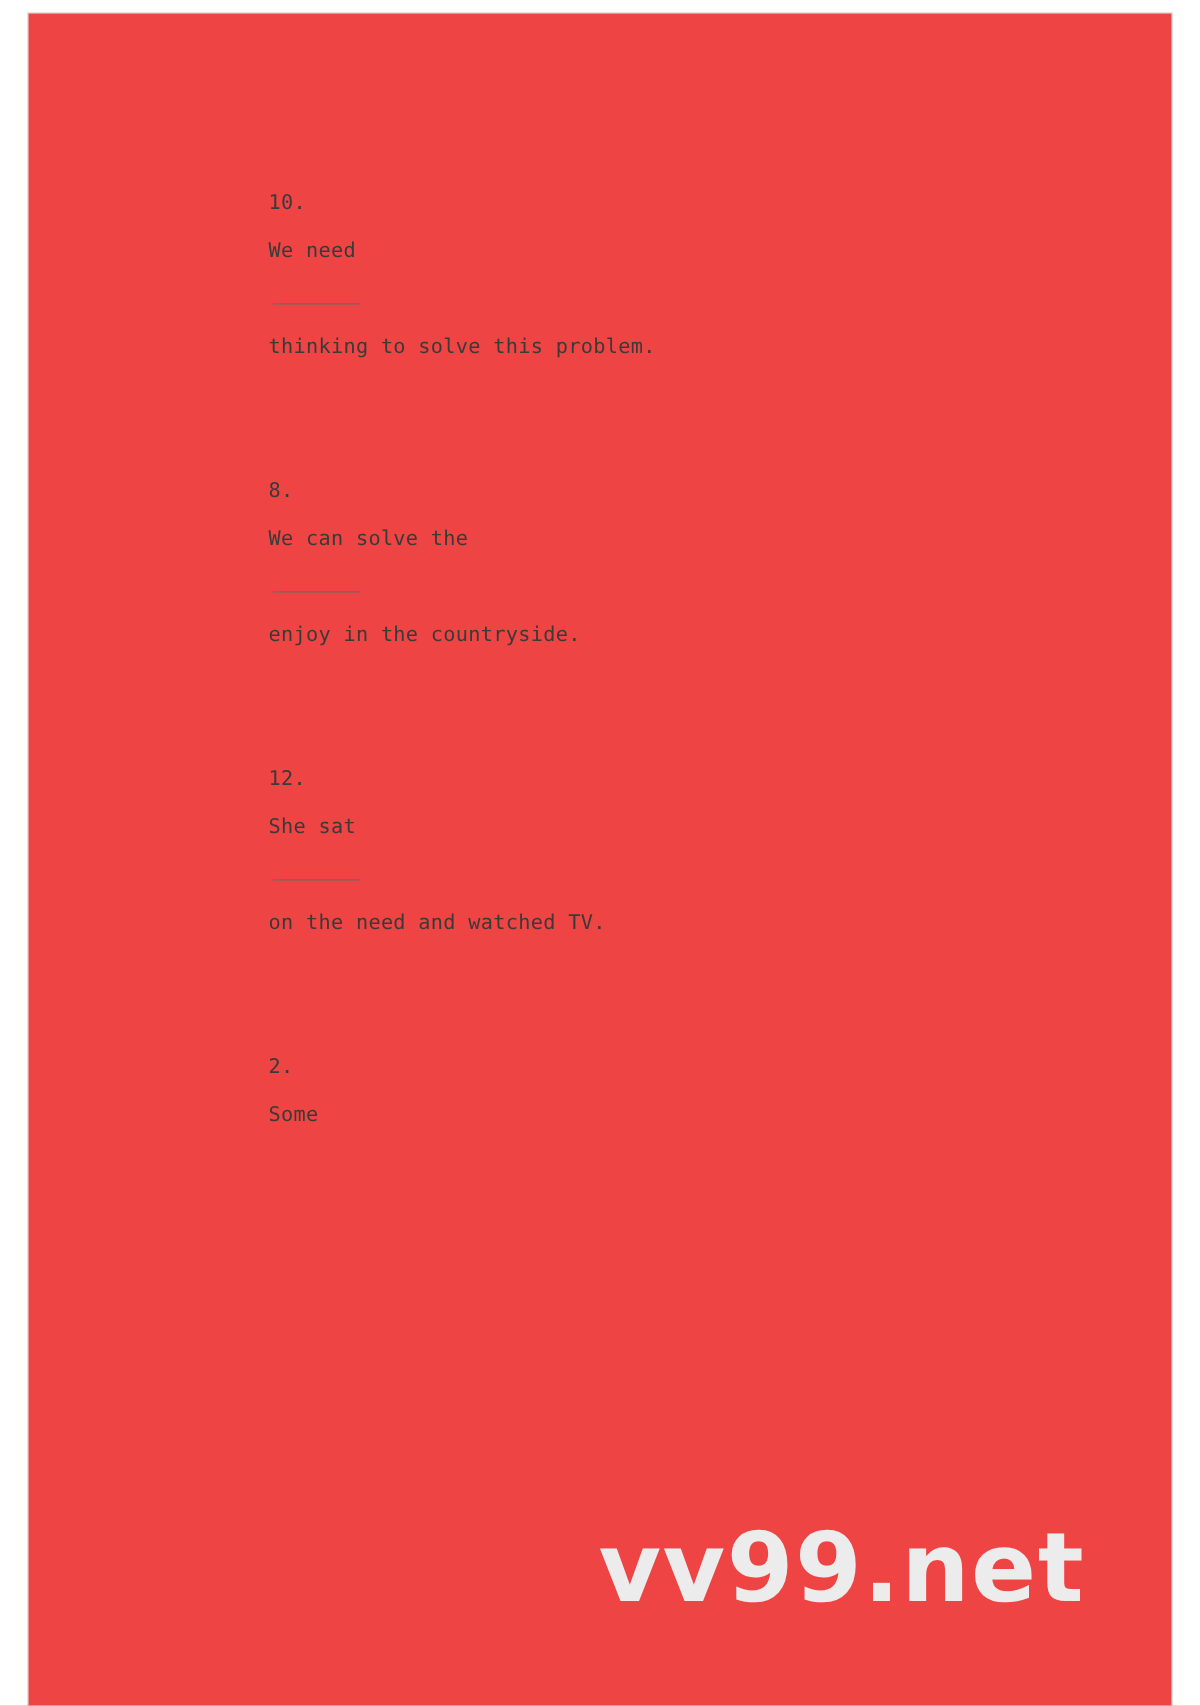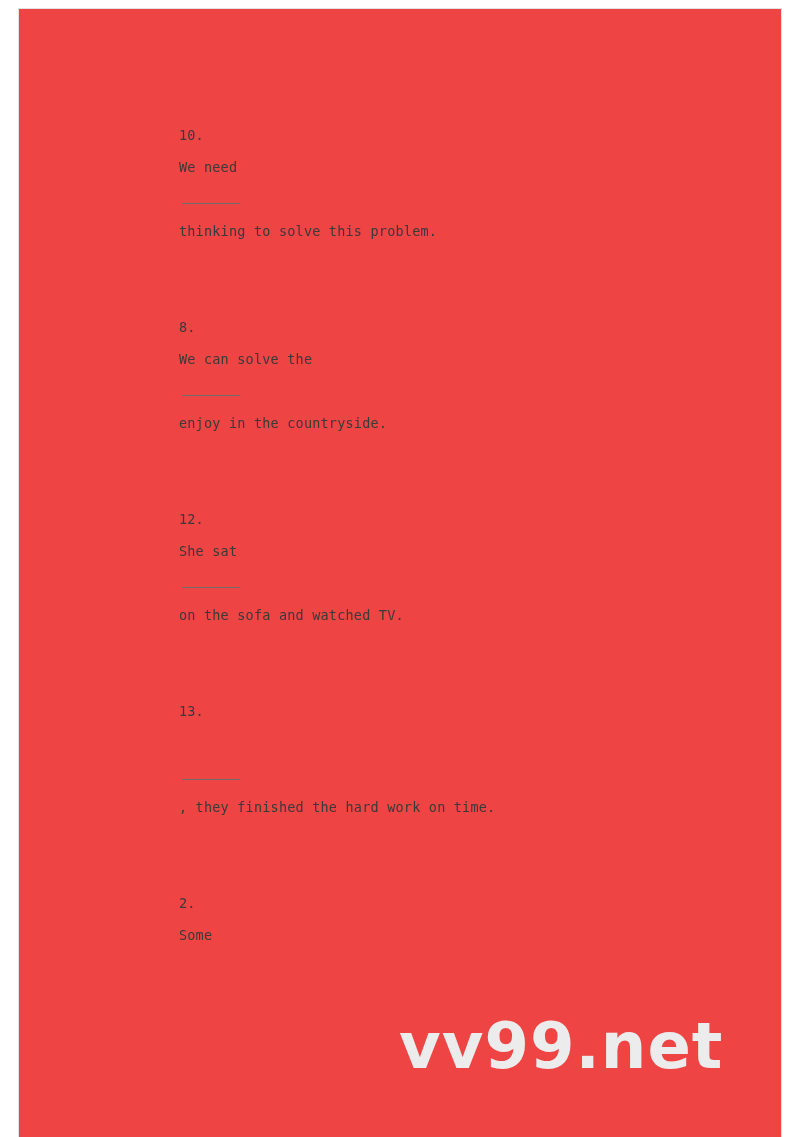--- a/index.html
+++ b/index.html
@@ -83,7 +83,7 @@
       <span>12.</span>
       <span>She sat</span>
       <span class="blank"></span>
-      <span>on the sofa and watched TV.</span>
+      <span>on the need and watched TV.</span>
     </div>
 
     <div class="q-line">

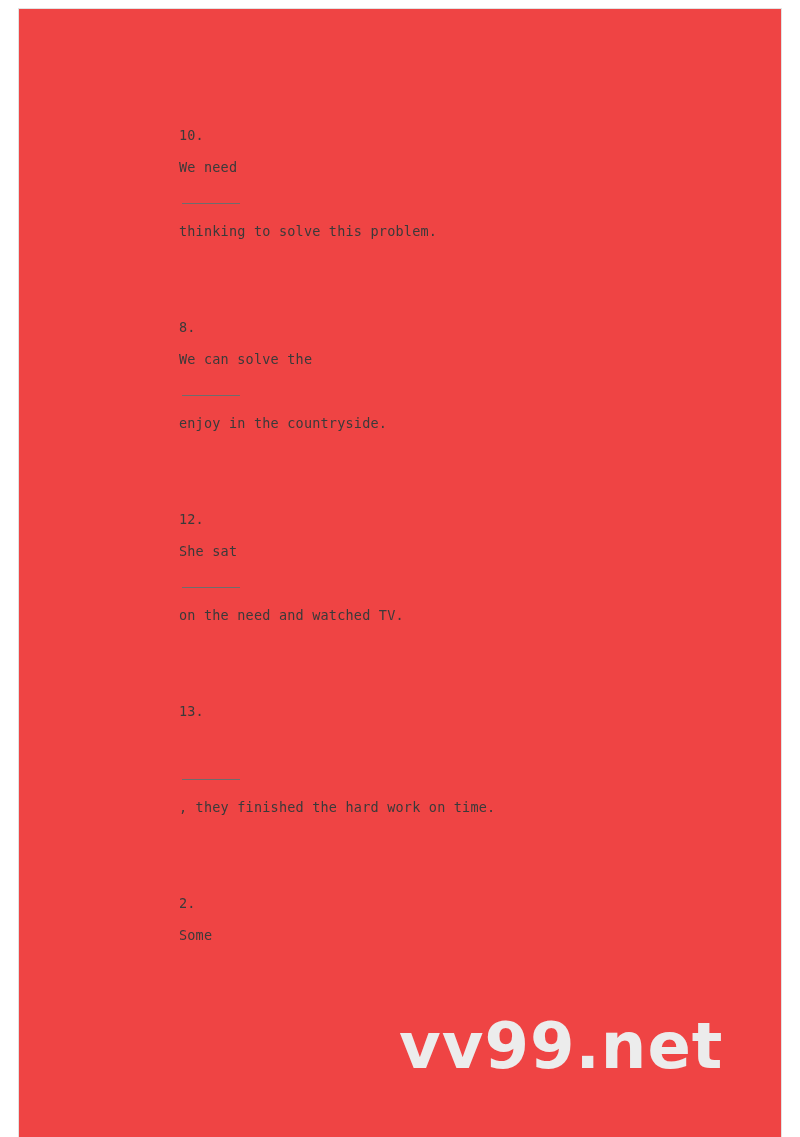--- a/index.html
+++ b/index.html
@@ -86,12 +86,6 @@
       <span>on the need and watched TV.</span>
     </div>
 
-    <div class="q-line">
-      <span>13.</span>
-      <span></span>
-      <span class="blank"></span>
-      <span>, they finished the hard work on time.</span>
-    </div>
 
 
     <div class="q-line">

